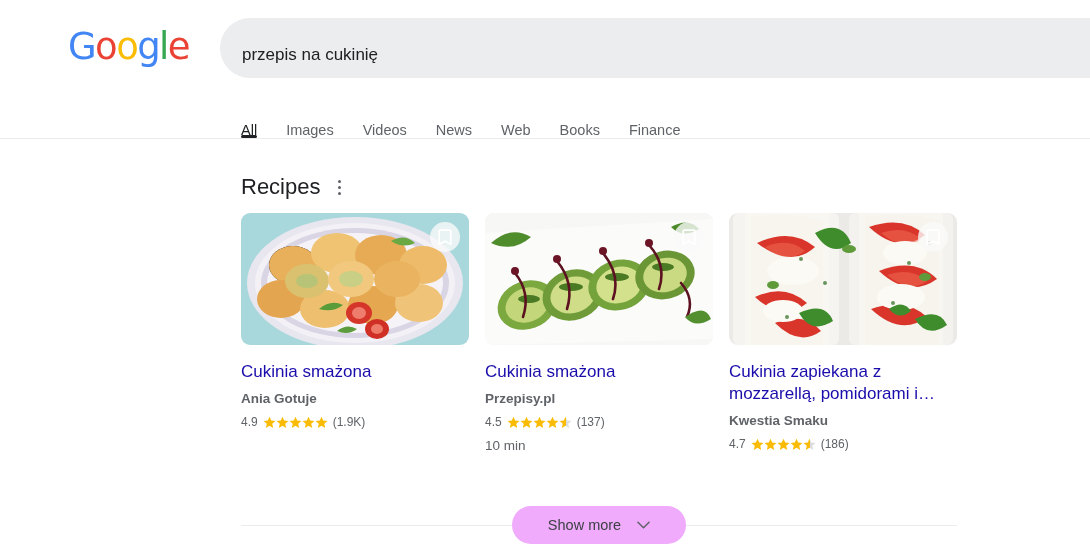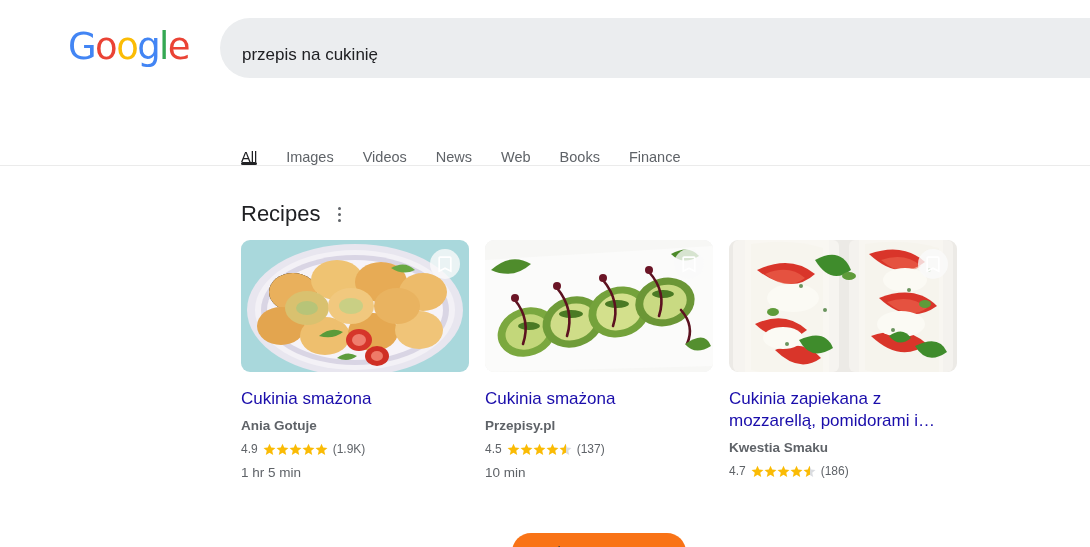--- a/index.html
+++ b/index.html
@@ -14,7 +14,7 @@
   
   .header {
     position: relative;
-    height: 166px;
+    height: 139px;
     background: #ffffff;
     border-bottom: 1px solid #ebebeb;
   }

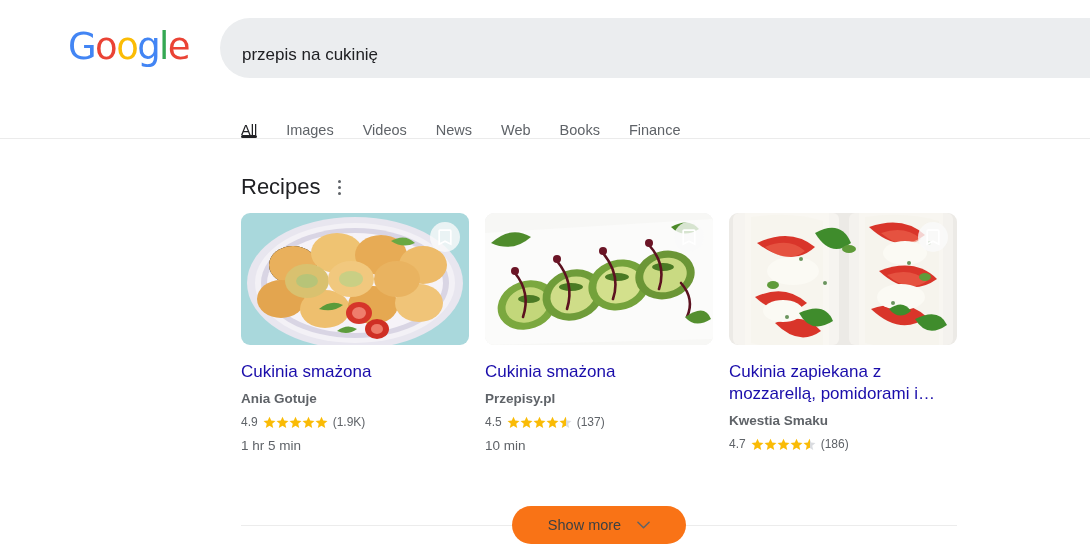--- a/index.html
+++ b/index.html
@@ -301,7 +301,6 @@
         </span>
         <span>(1.9K)</span>
       </div>
-      <div class="card-time">1 hr 5 min</div>
     </div>
 
     <div class="card">

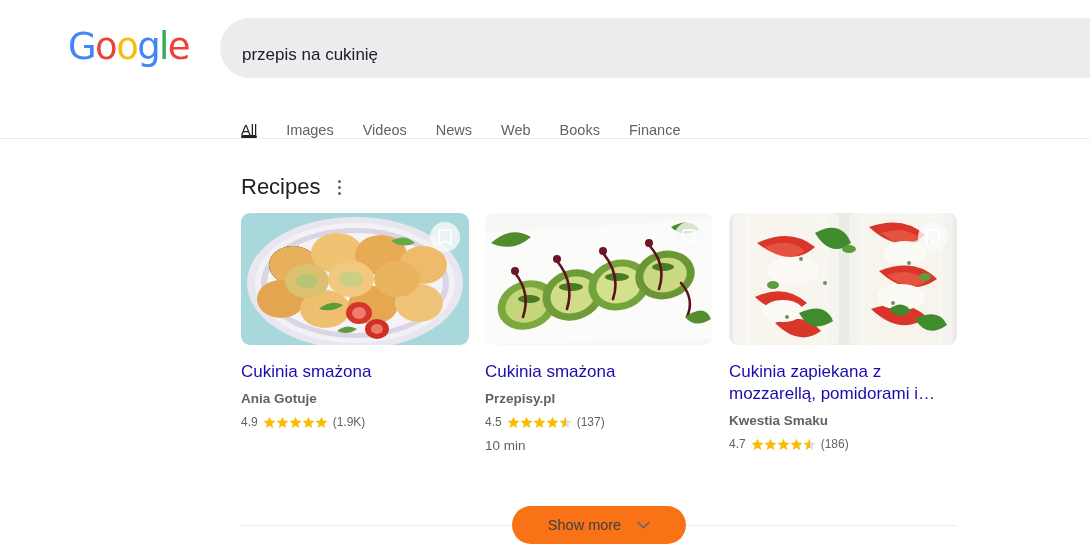--- a/index.html
+++ b/index.html
@@ -185,7 +185,7 @@
   .showmore-btn {
     position: relative;
     z-index: 2;
-    background: #f97316;
+    background: #f0abfc;
     border: none;
     border-radius: 20px;
     height: 38px;

